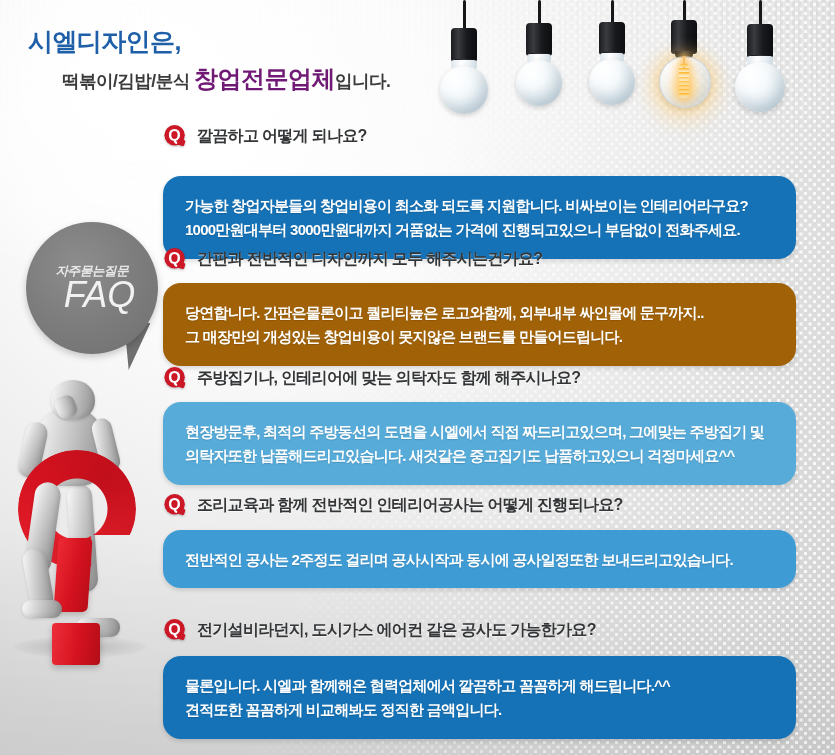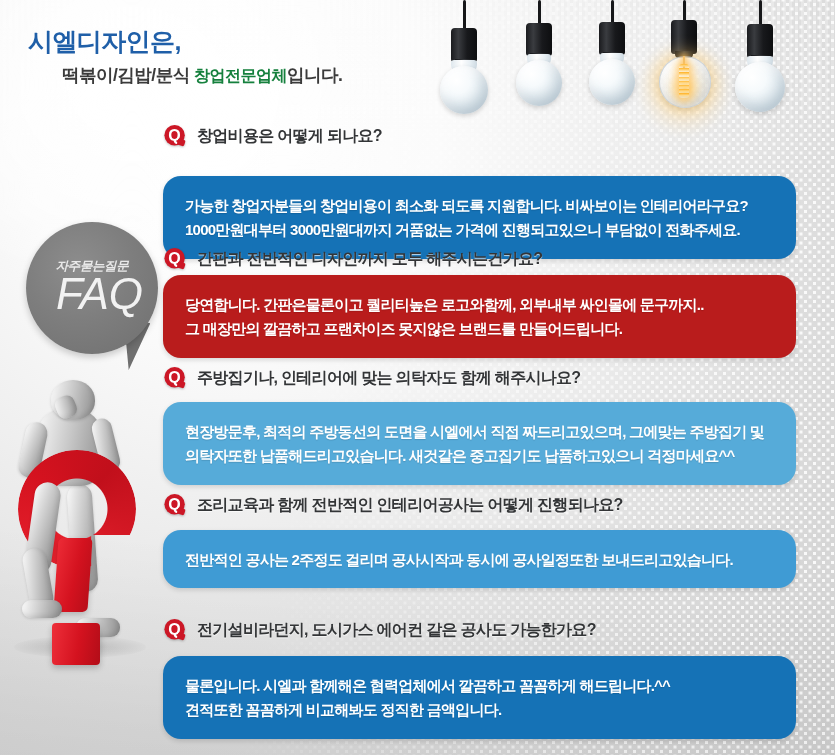--- a/index.html
+++ b/index.html
@@ -58,7 +58,7 @@
     color:#3b3b3b;letter-spacing:-.5px;white-space:nowrap;
     text-shadow:0 1px 1px rgba(255,255,255,.85);
   }
-  .hl-red{color:#15803d;font-size:16px;}
+  .hl-red{color:#701a75;font-size:24px;}
 
   
   .bulbs{position:absolute;left:430px;top:0;width:405px;height:132px;z-index:10;}

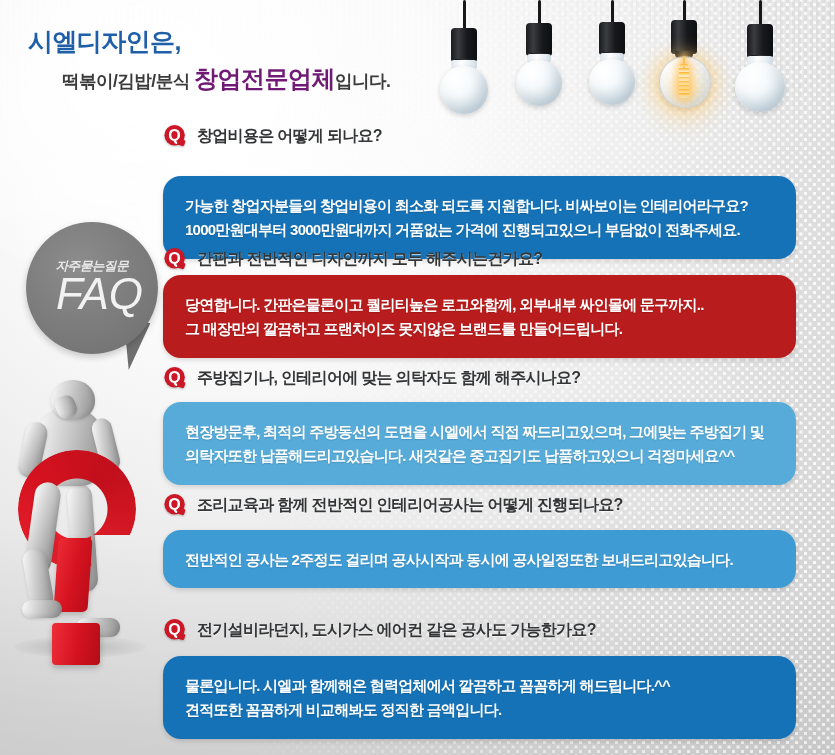--- a/index.html
+++ b/index.html
@@ -293,7 +293,7 @@
             <rect x="14.5" y="15" width="7.5" height="6.5" rx="1.6" fill="#cc1726" transform="rotate(18 18 18)"></rect>
           </svg>
       </span>
-      <span class="q-text">창업비용은 어떻게 되나요?</span>
+      <span class="q-text">깔끔하고 어떻게 되나요?</span>
     </div>
     <div class="abox" style="top:176px;background:#1572b6;">
       <p>가능한 창업자분들의 창업비용이 최소화 되도록 지원합니다. 비싸보이는 인테리어라구요?</p>

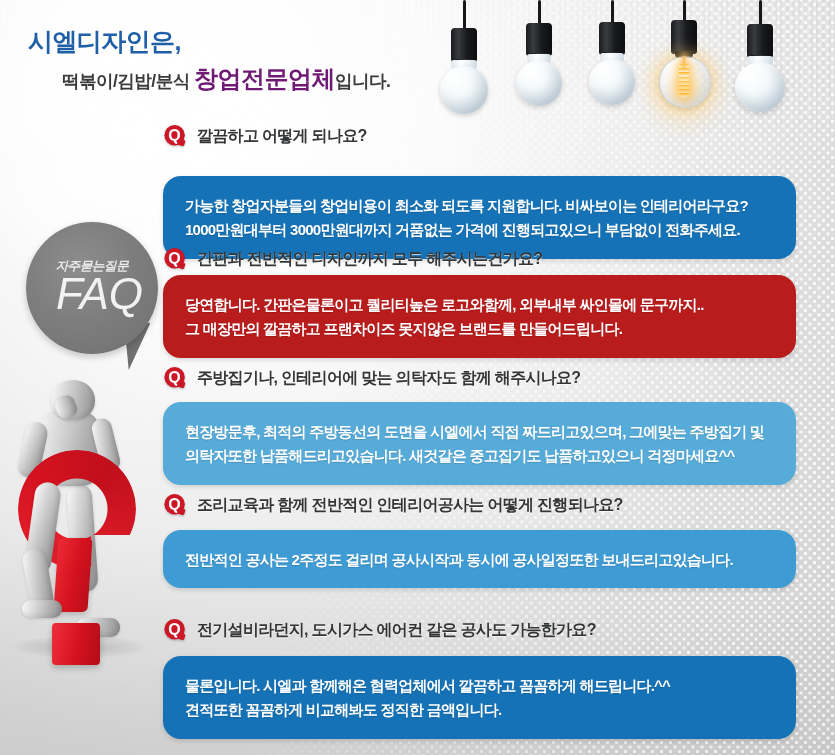--- a/index.html
+++ b/index.html
@@ -124,7 +124,7 @@
     margin-bottom:-4px;
   }
   .faq-big{
-    font-size:44px;font-weight:normal;color:#f2f2f2;letter-spacing:0px;line-height:1.05;margin-left:15px;
+    font-size:36px;font-weight:normal;color:#f2f2f2;letter-spacing:0px;line-height:1.05;margin-left:15px;
   }
   .faq-tail{
     position:absolute;left:86px;top:96px;width:36px;height:52px;

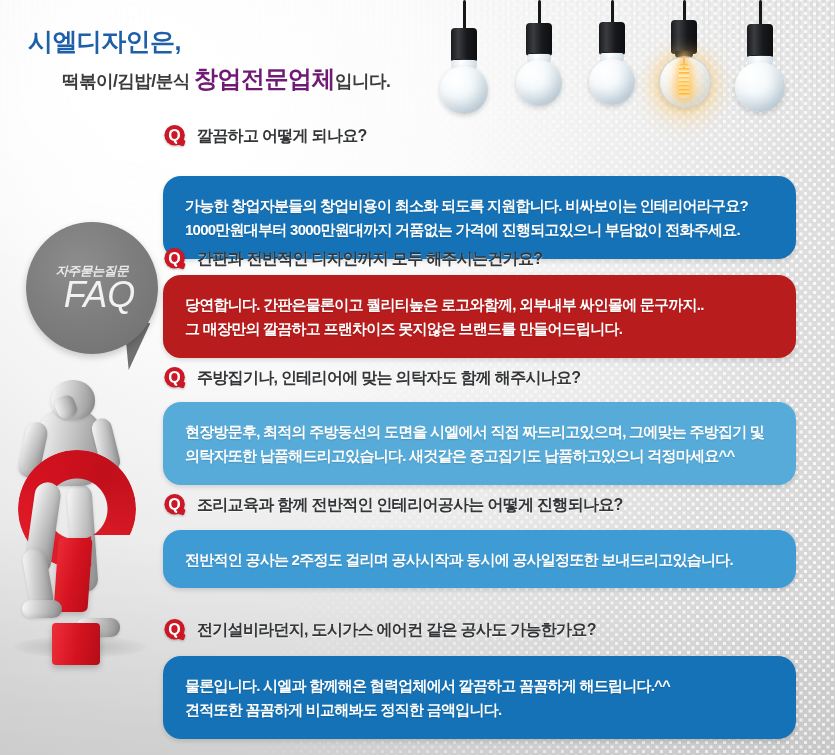--- a/index.html
+++ b/index.html
@@ -310,7 +310,7 @@
       </span>
       <span class="q-text">간판과 전반적인 디자인까지 모두 해주시는건가요?</span>
     </div>
-    <div class="abox" style="top:275px;background:#b91c1c;">
+    <div class="abox" style="top:283px;background:#a16207;">
       <p>당연합니다. 간판은물론이고 퀄리티높은 로고와함께, 외부내부 싸인몰에 문구까지..</p>
       <p>그 매장만의 깔끔하고 프랜차이즈 못지않은 브랜드를 만들어드립니다.</p>
     </div>

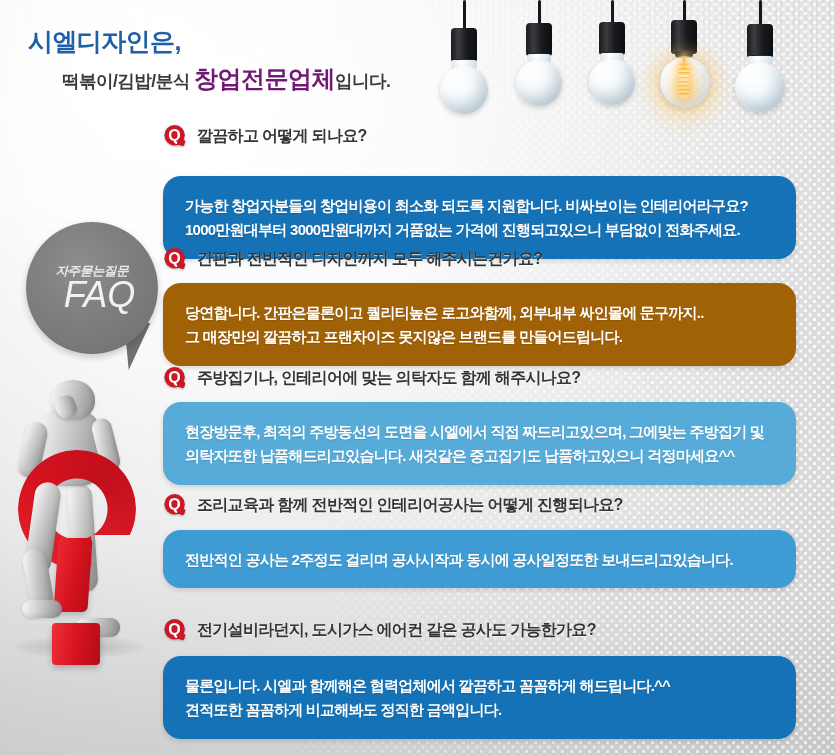--- a/index.html
+++ b/index.html
@@ -312,7 +312,7 @@
     </div>
     <div class="abox" style="top:283px;background:#a16207;">
       <p>당연합니다. 간판은물론이고 퀄리티높은 로고와함께, 외부내부 싸인몰에 문구까지..</p>
-      <p>그 매장만의 깔끔하고 프랜차이즈 못지않은 브랜드를 만들어드립니다.</p>
+      <p>그 매장만의 개성있는 창업비용이 못지않은 브랜드를 만들어드립니다.</p>
     </div>
 
     <div class="qrow" style="top:366px;">

